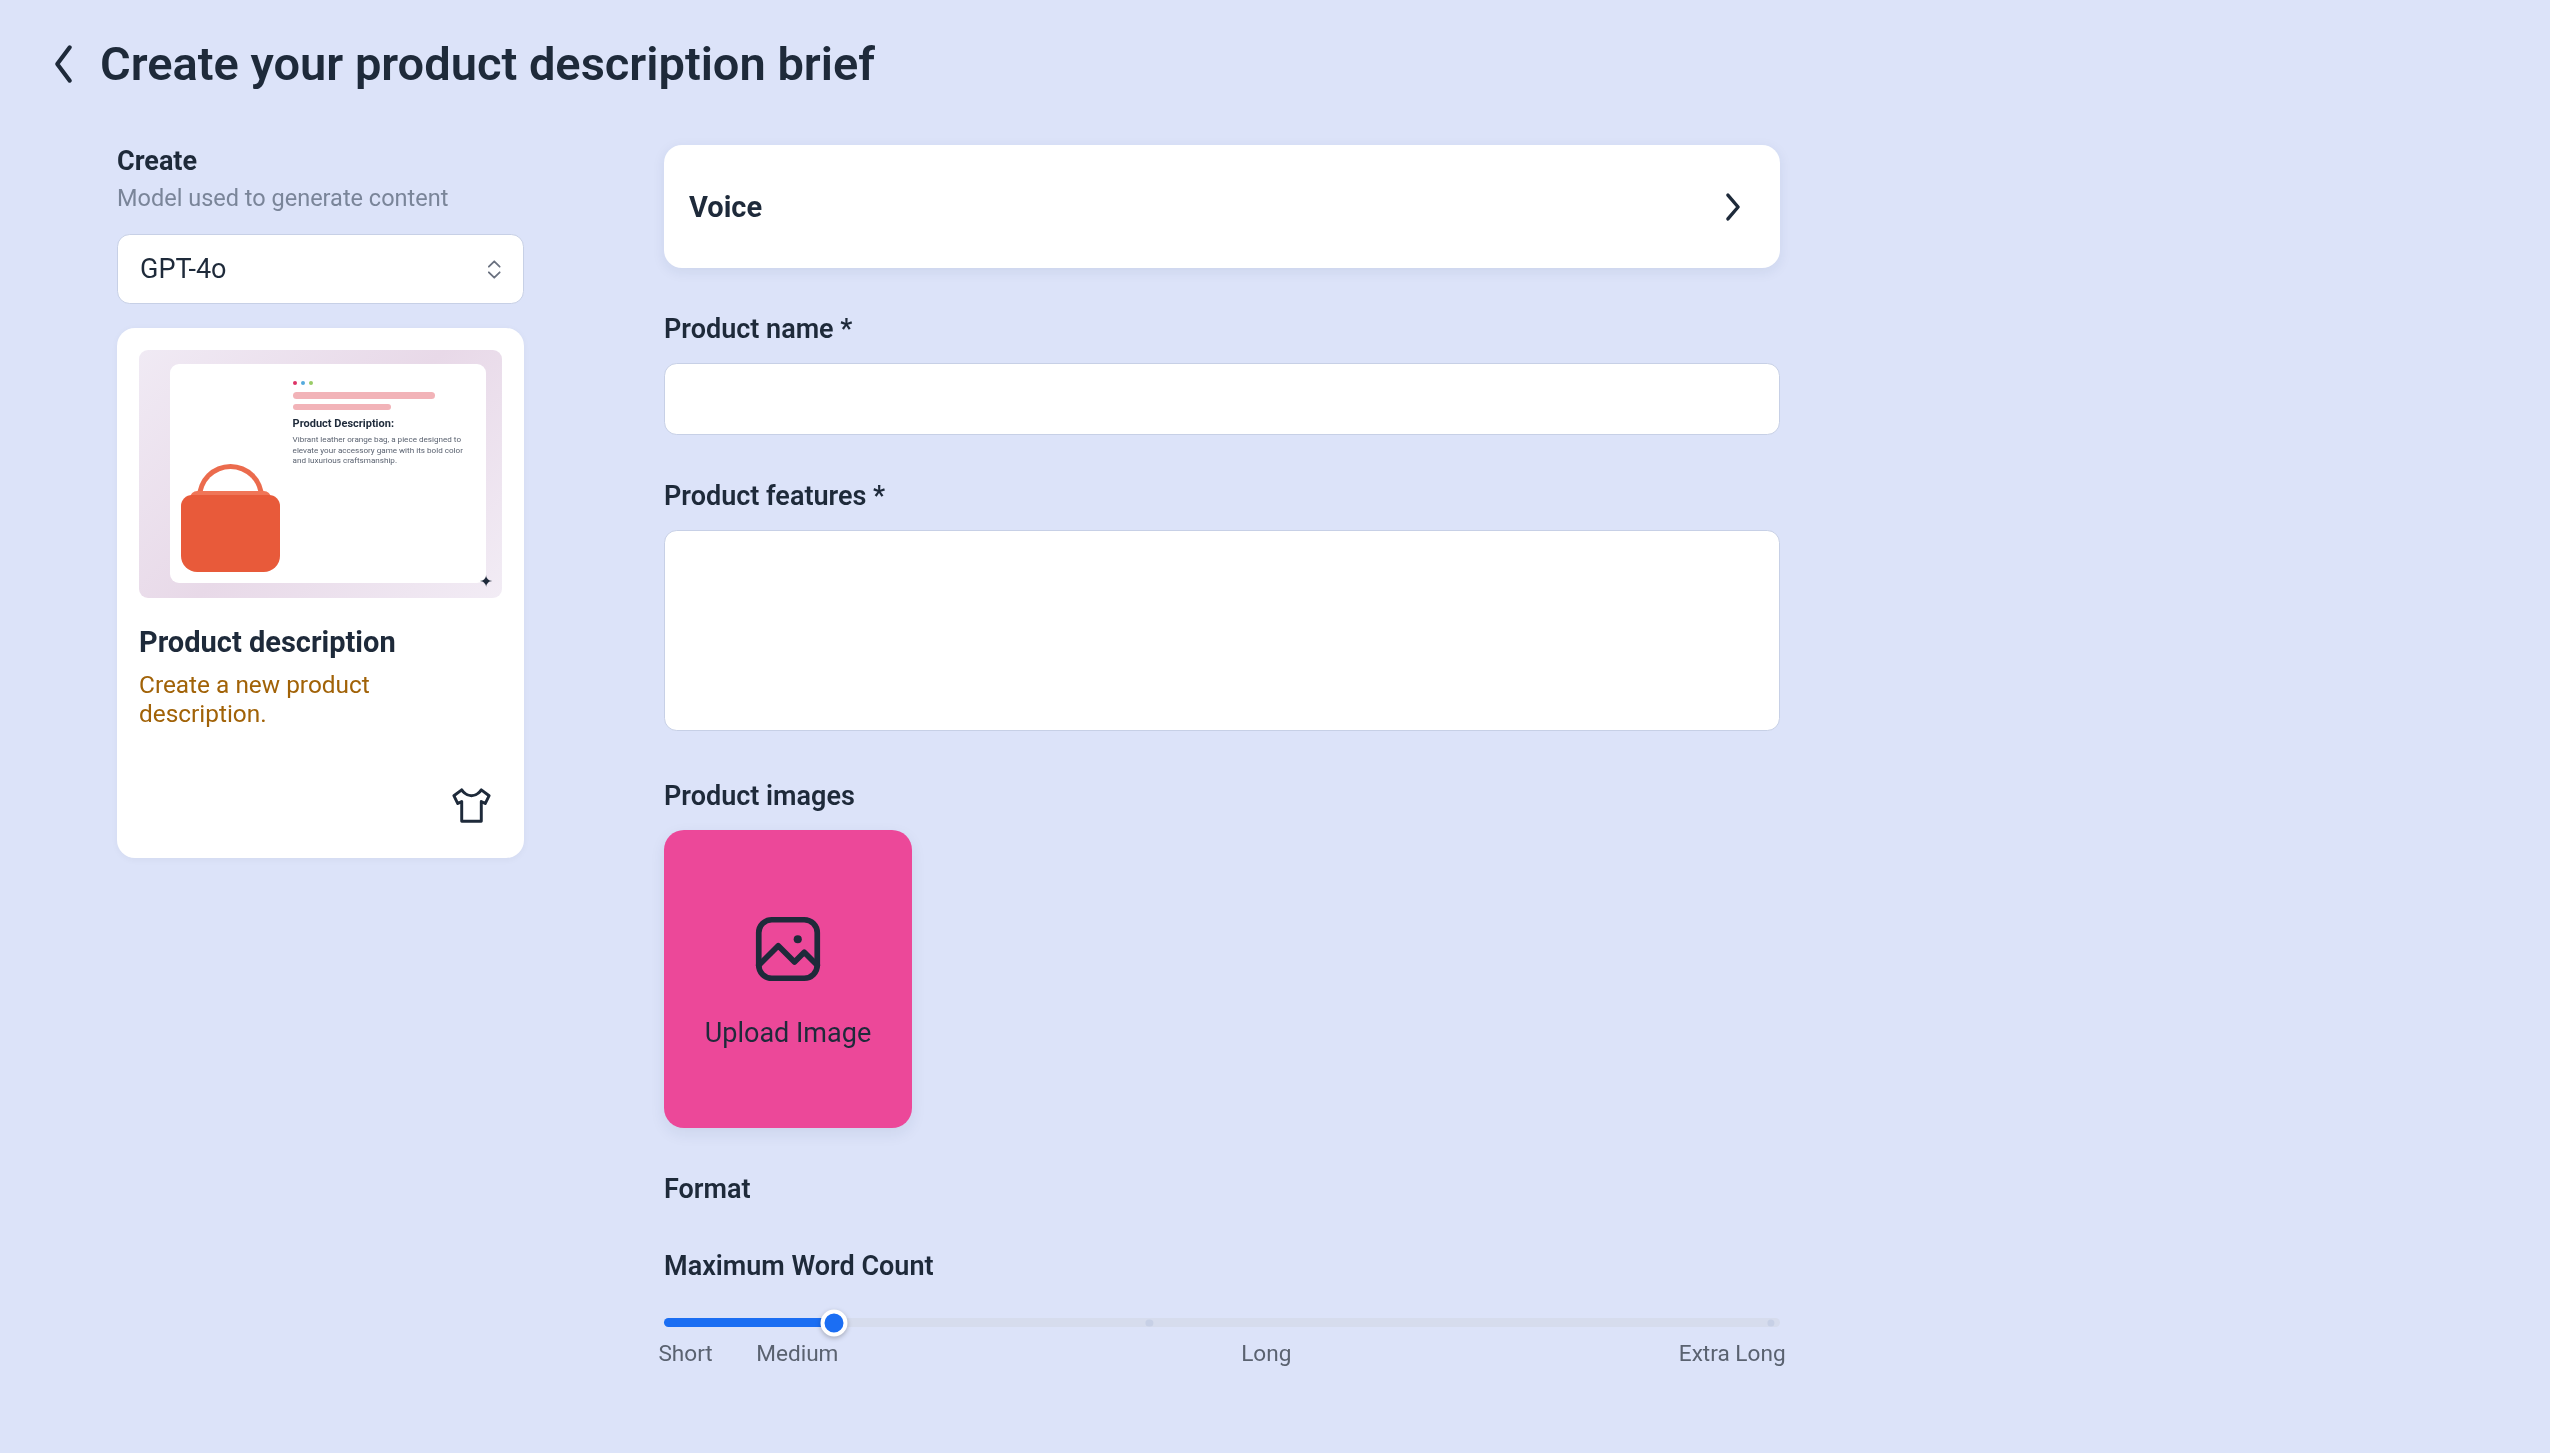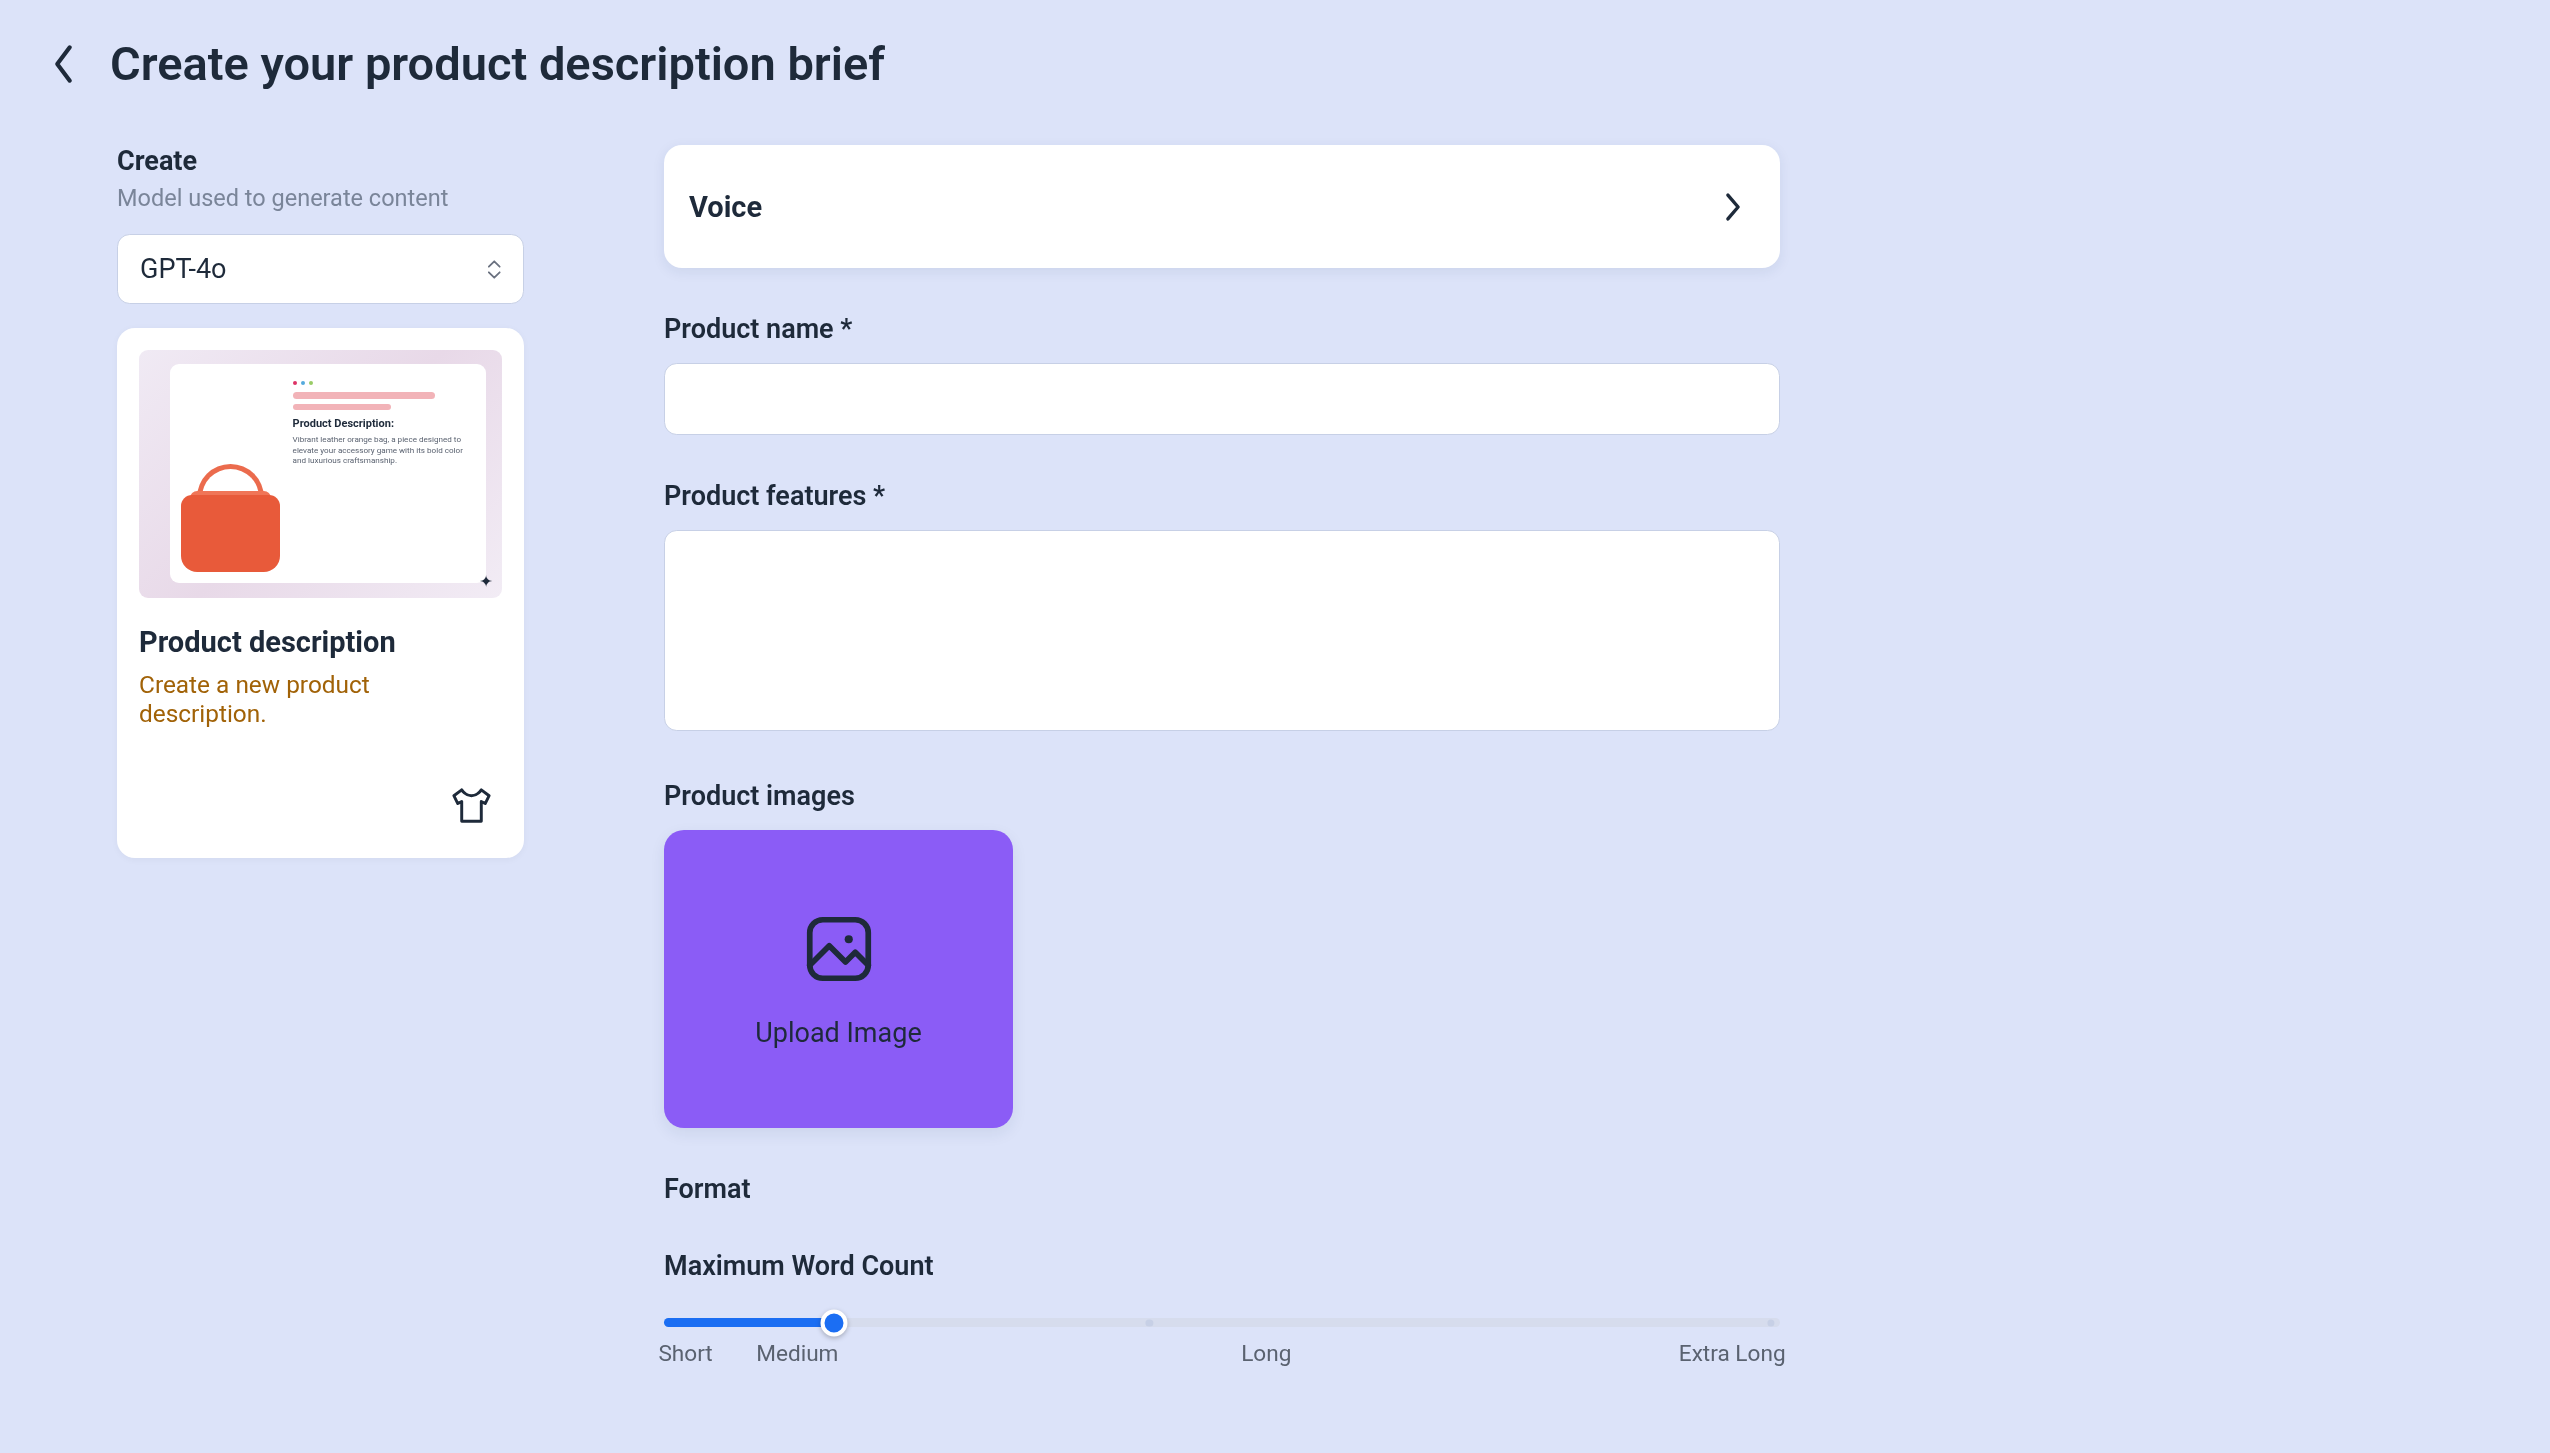--- a/index.html
+++ b/index.html
@@ -18,7 +18,7 @@
 .header {
   display: flex;
   align-items: center;
-  gap: 29px;
+  gap: 19px;
   margin-bottom: 54px;
 }
 .back-btn {

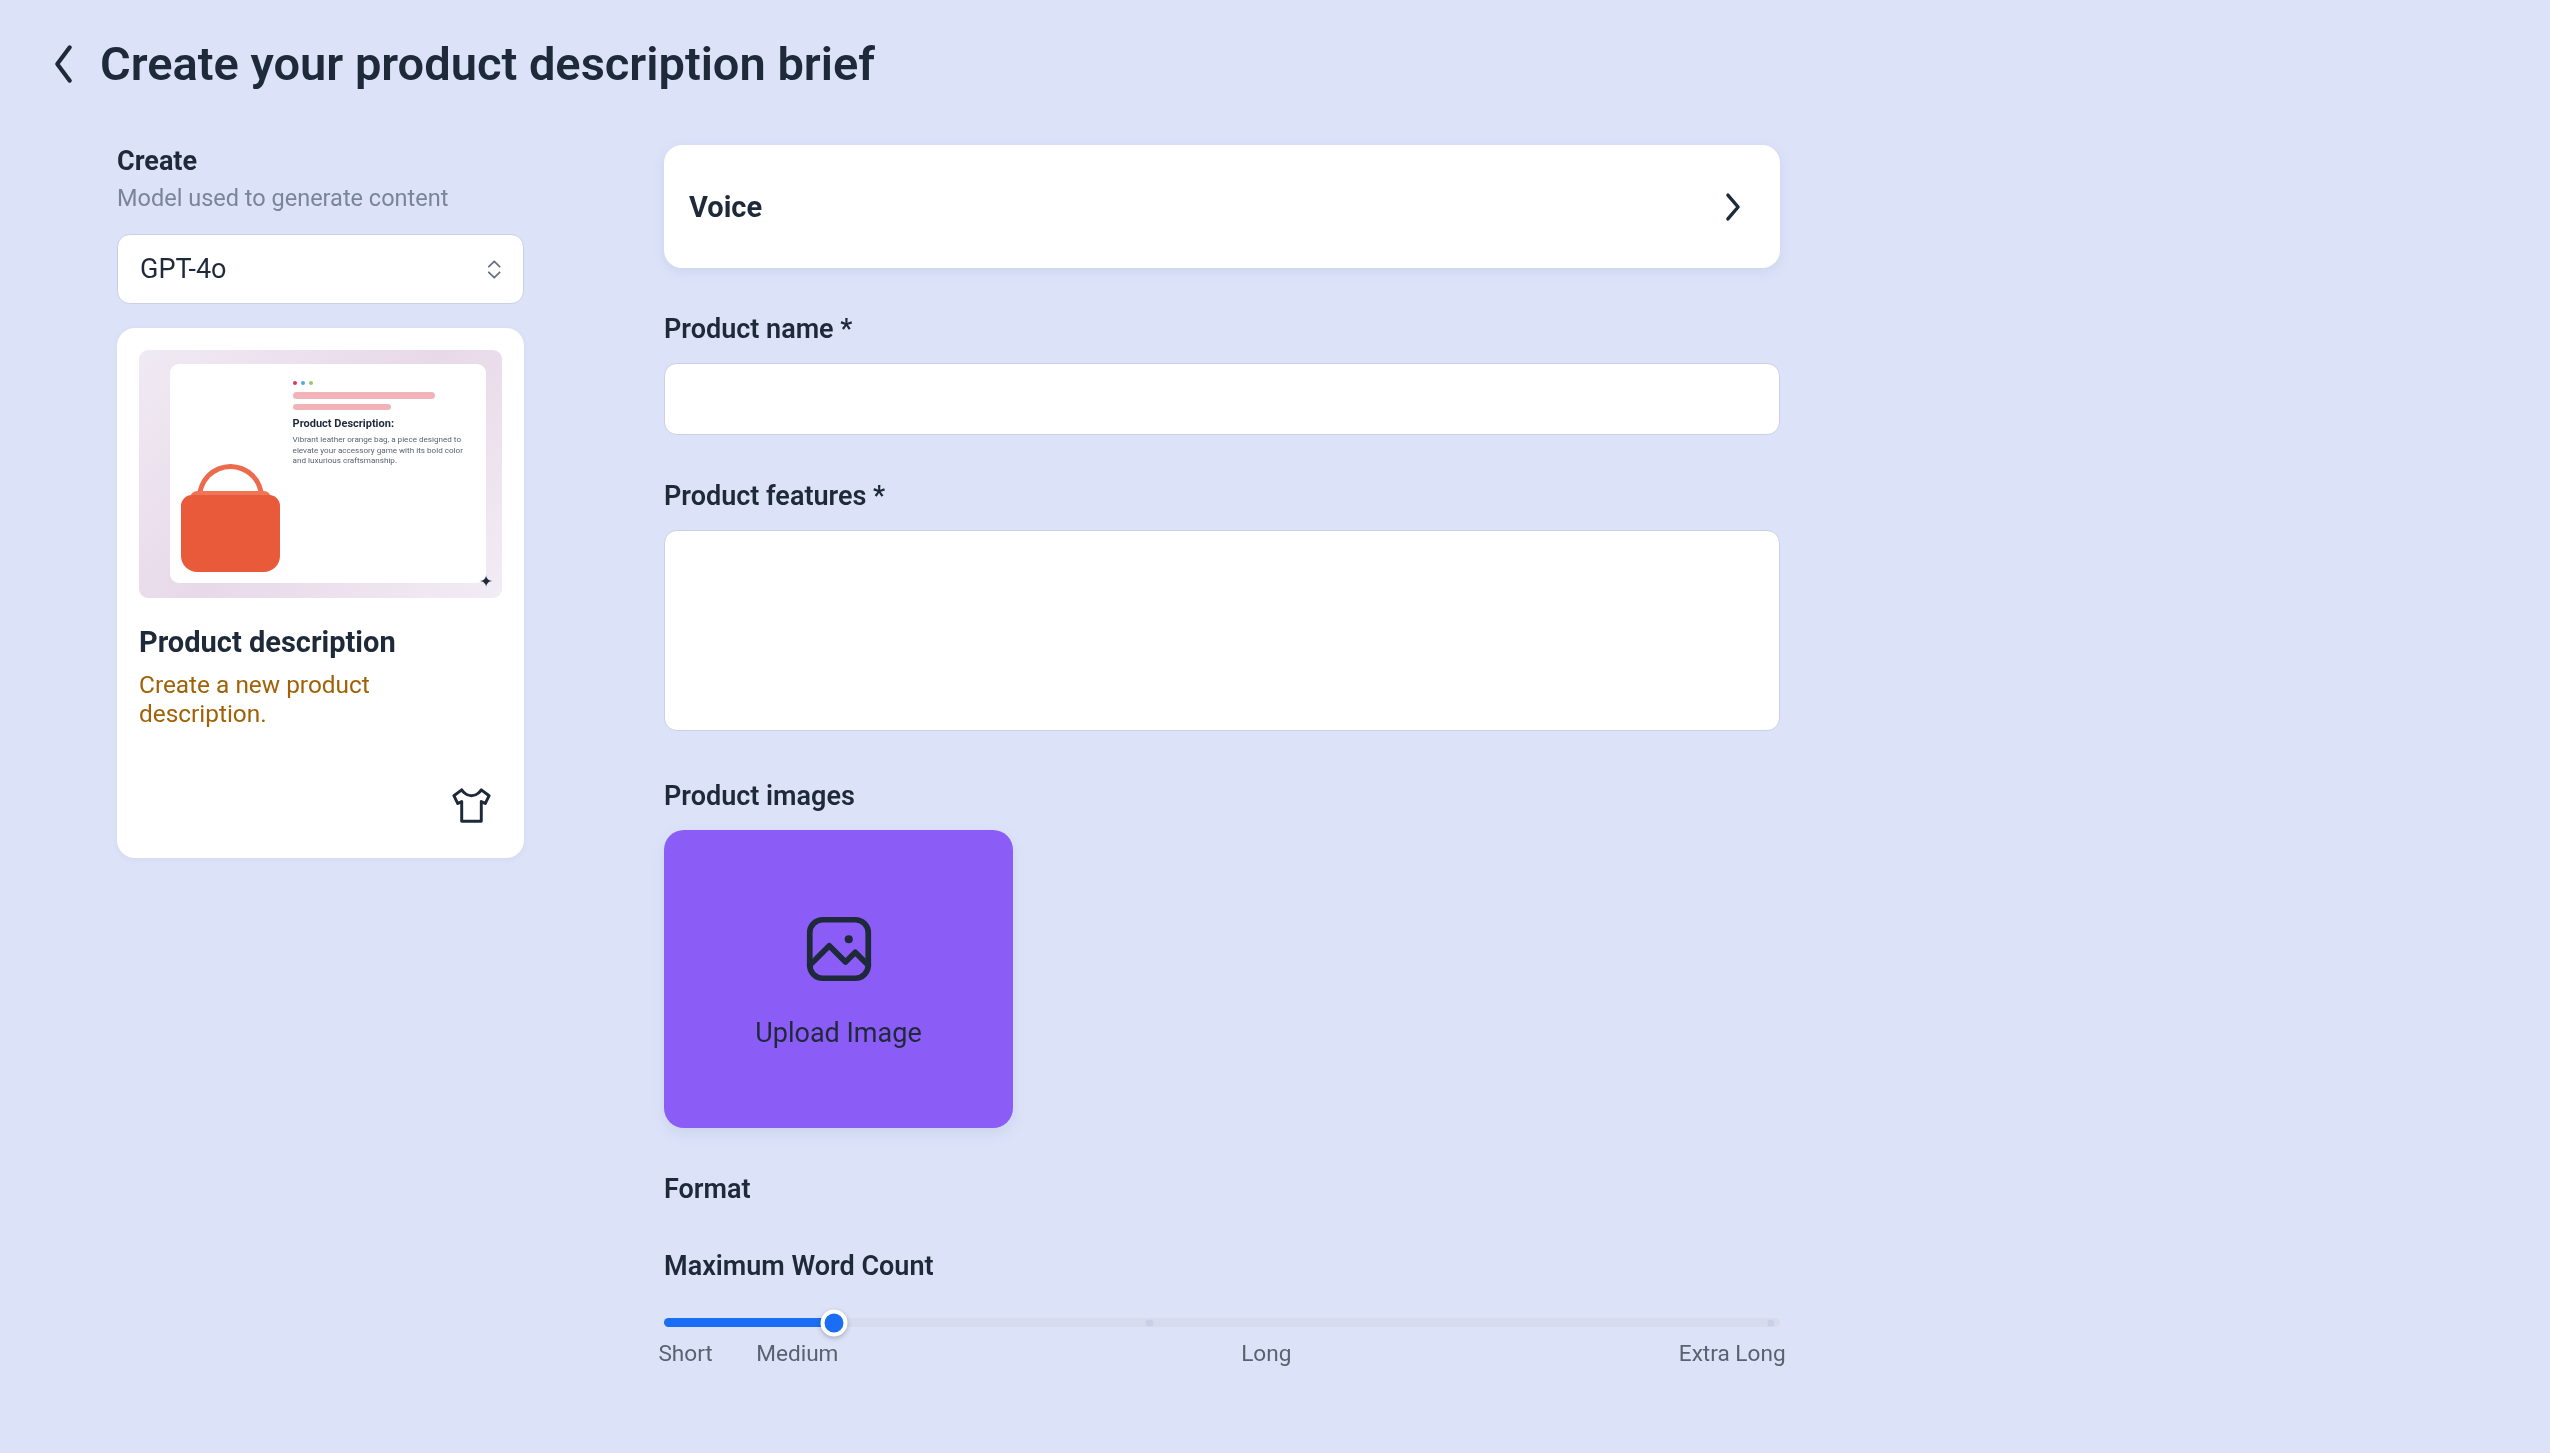--- a/index.html
+++ b/index.html
@@ -198,9 +198,9 @@
 .text-input { height: 72px; }
 .textarea { height: 201px; resize: none; }
 .upload-card {
-  width: 349px;
+  width: 248px;
   height: 298px;
-  background: #8b5cf6;
+  background: #ec4899;
   border-radius: 20px;
   display: flex;
   flex-direction: column;

